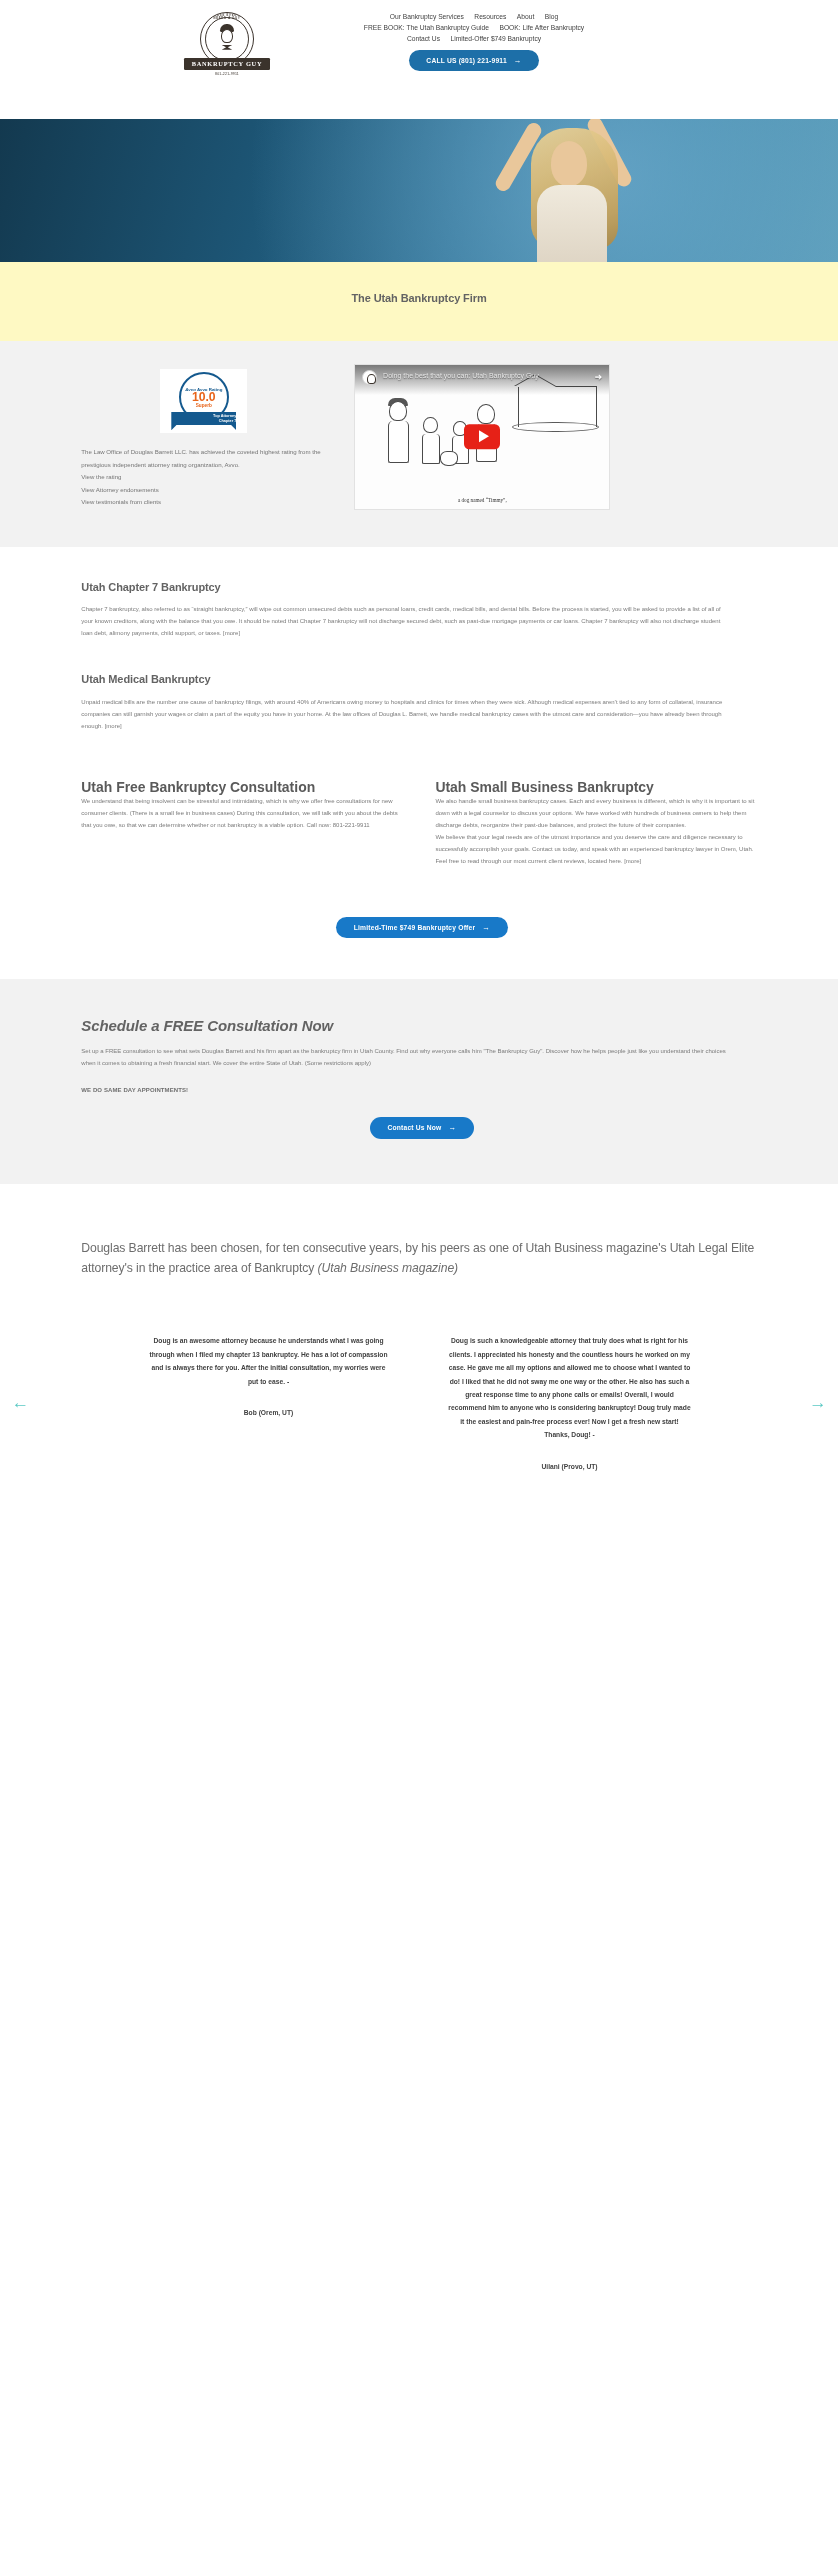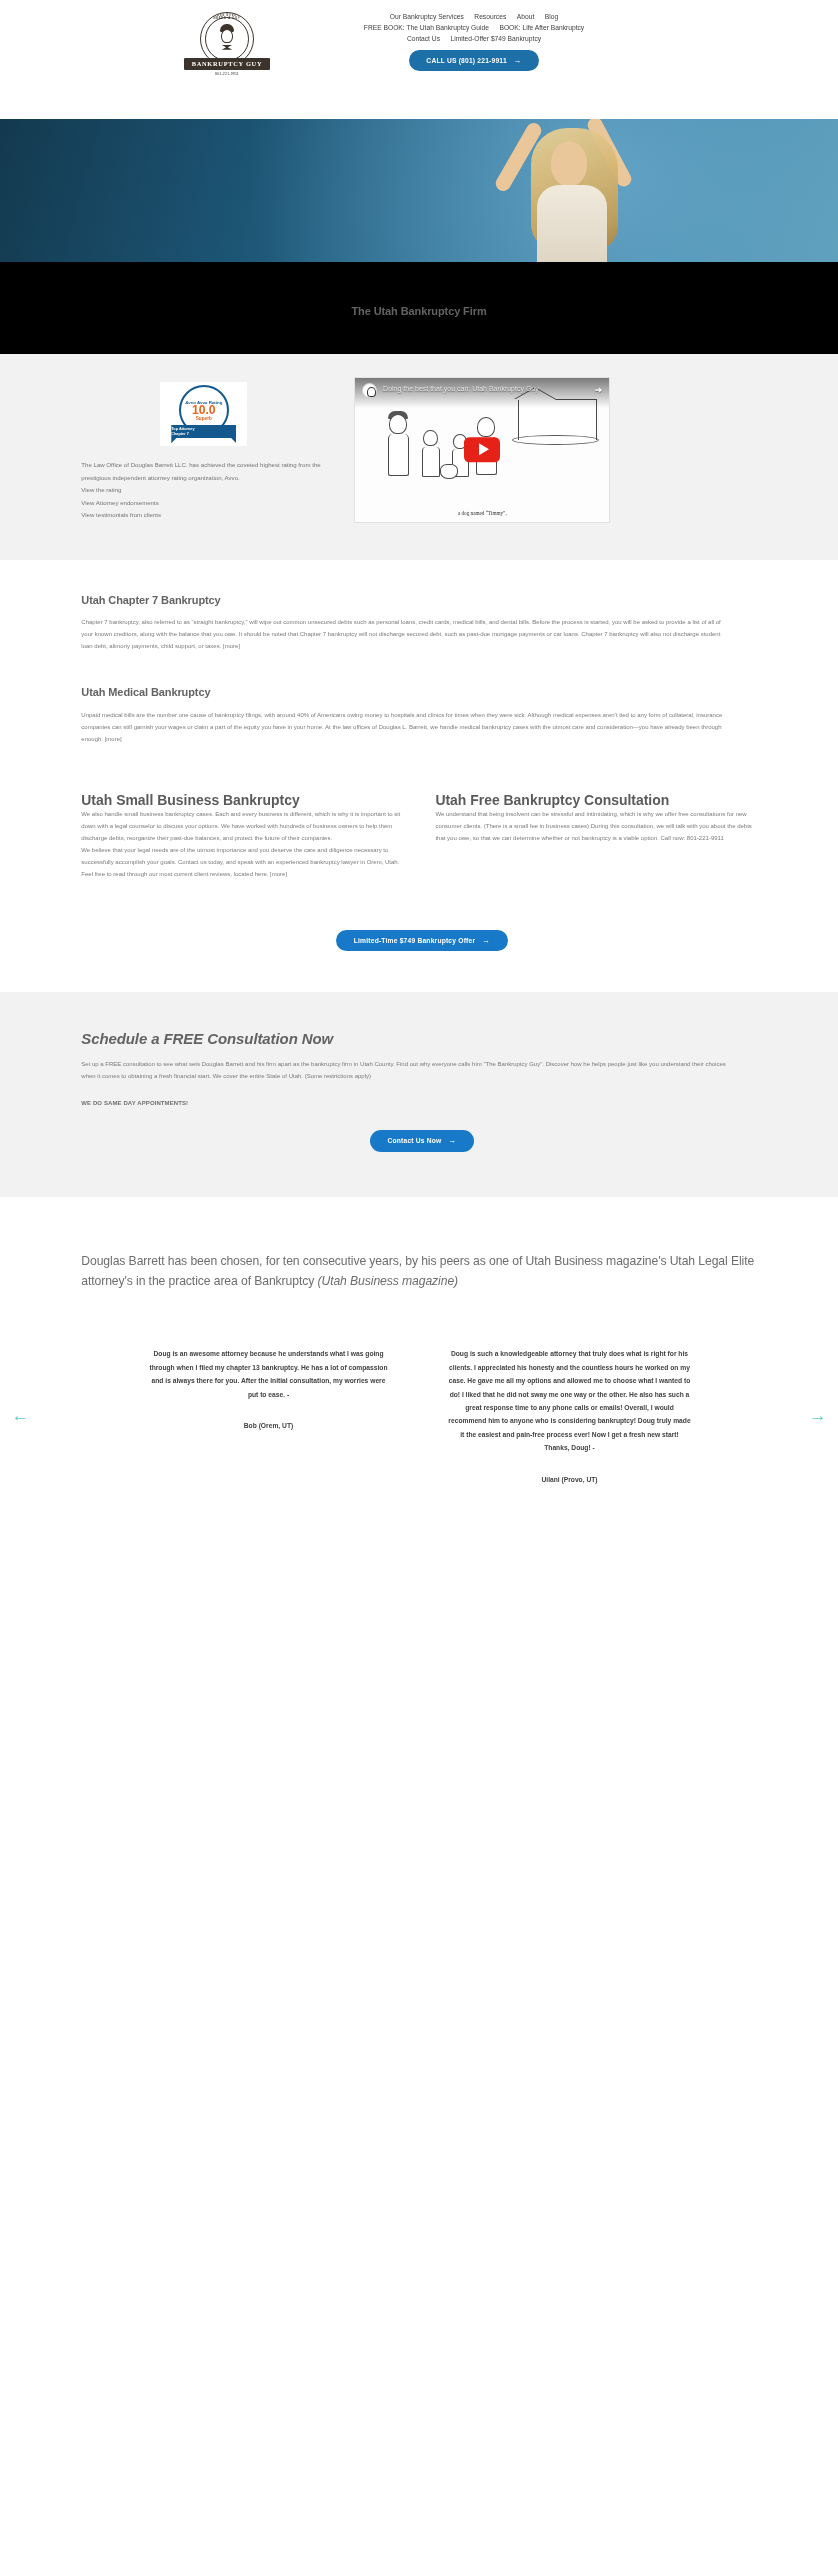--- a/index.html
+++ b/index.html
@@ -210,8 +210,8 @@
 
   
   .firm-head {
-    background:#000000;
-    padding:41px 0 34px;
+    background:#fef9c3;
+    padding:28px 0 34px;
     text-align:center;
   }
   .firm-head .l1,

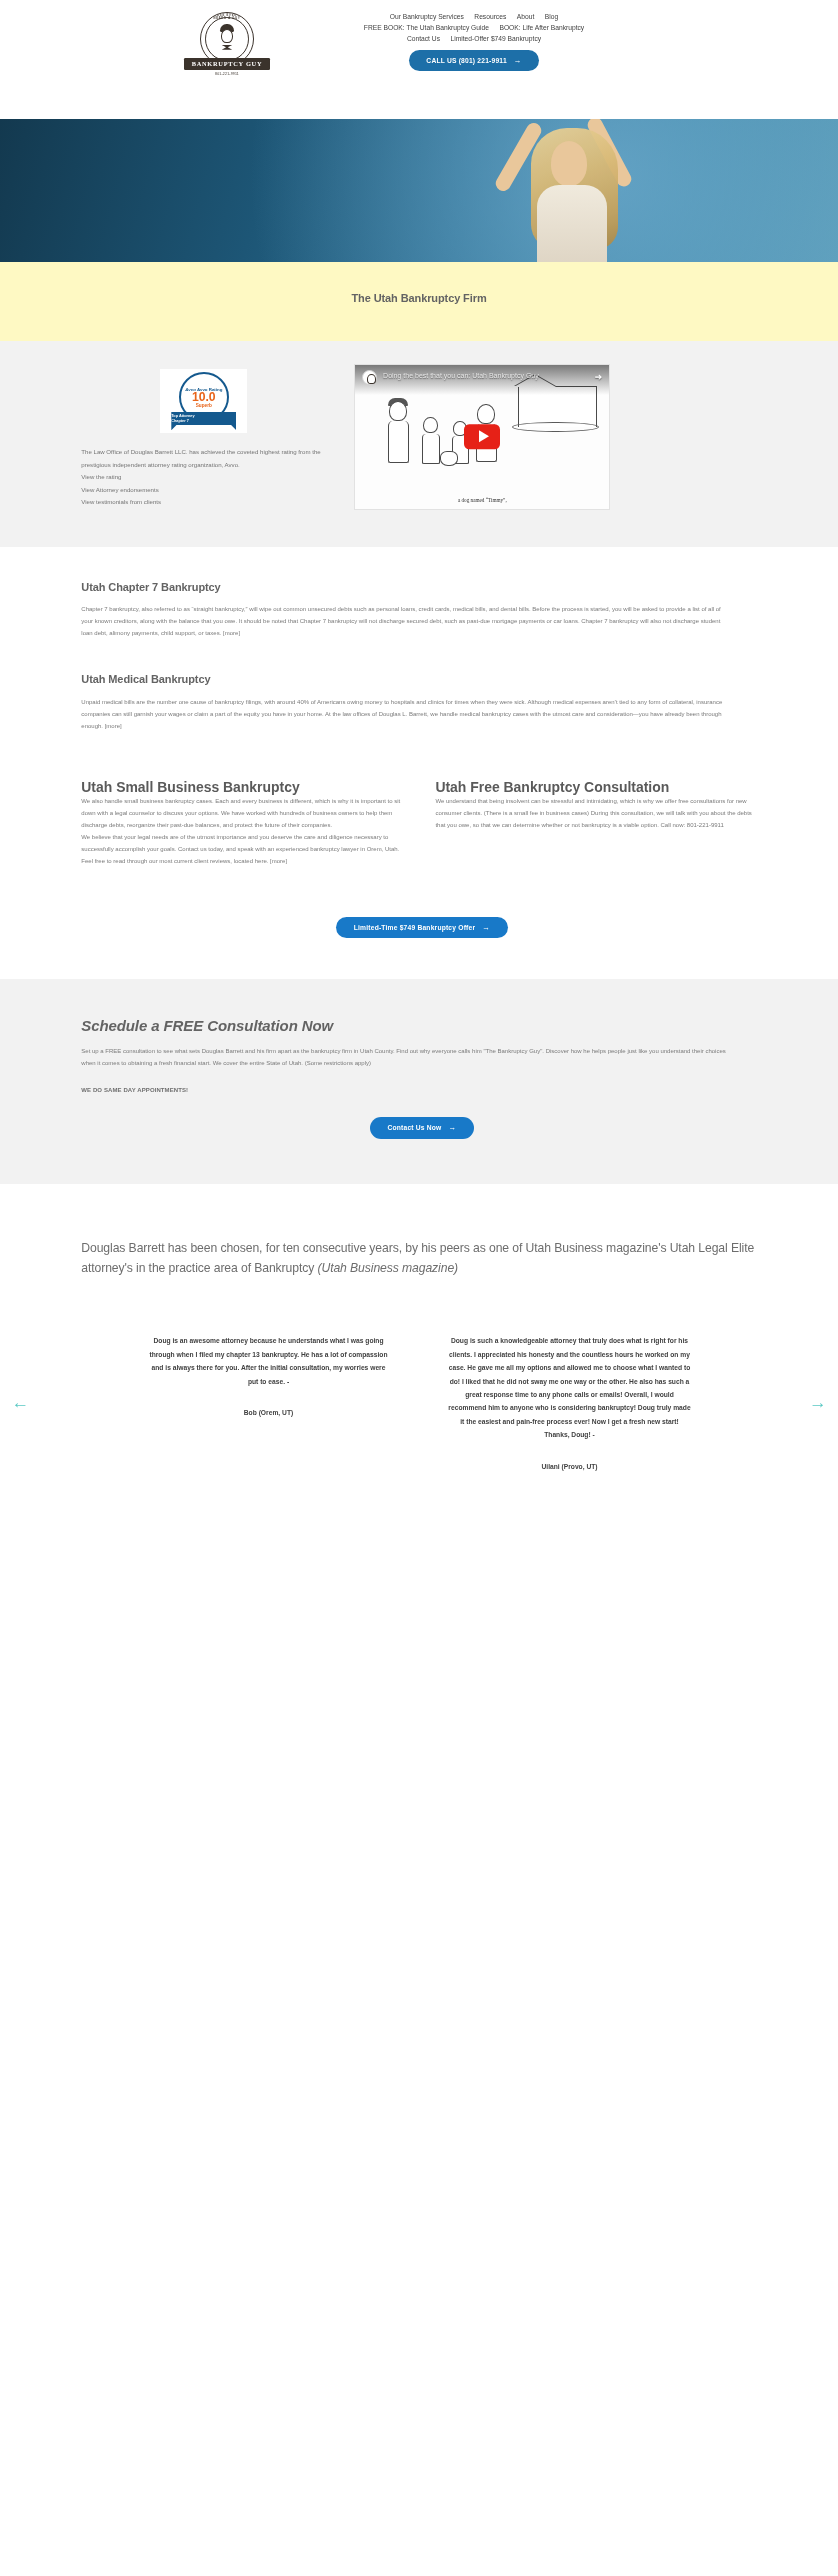--- a/index.html
+++ b/index.html
@@ -239,7 +239,7 @@
     margin:0 auto 12.8px;
     display:flex; align-items:center; justify-content:center;
   }
-  .avvo-badge { width:65px; text-align:left; position:relative; }
+  .avvo-badge { width:65px; text-align:right; position:relative; }
   .avvo-circle {
     width:50px; height:50px;
     border:2.9px solid #14598e;

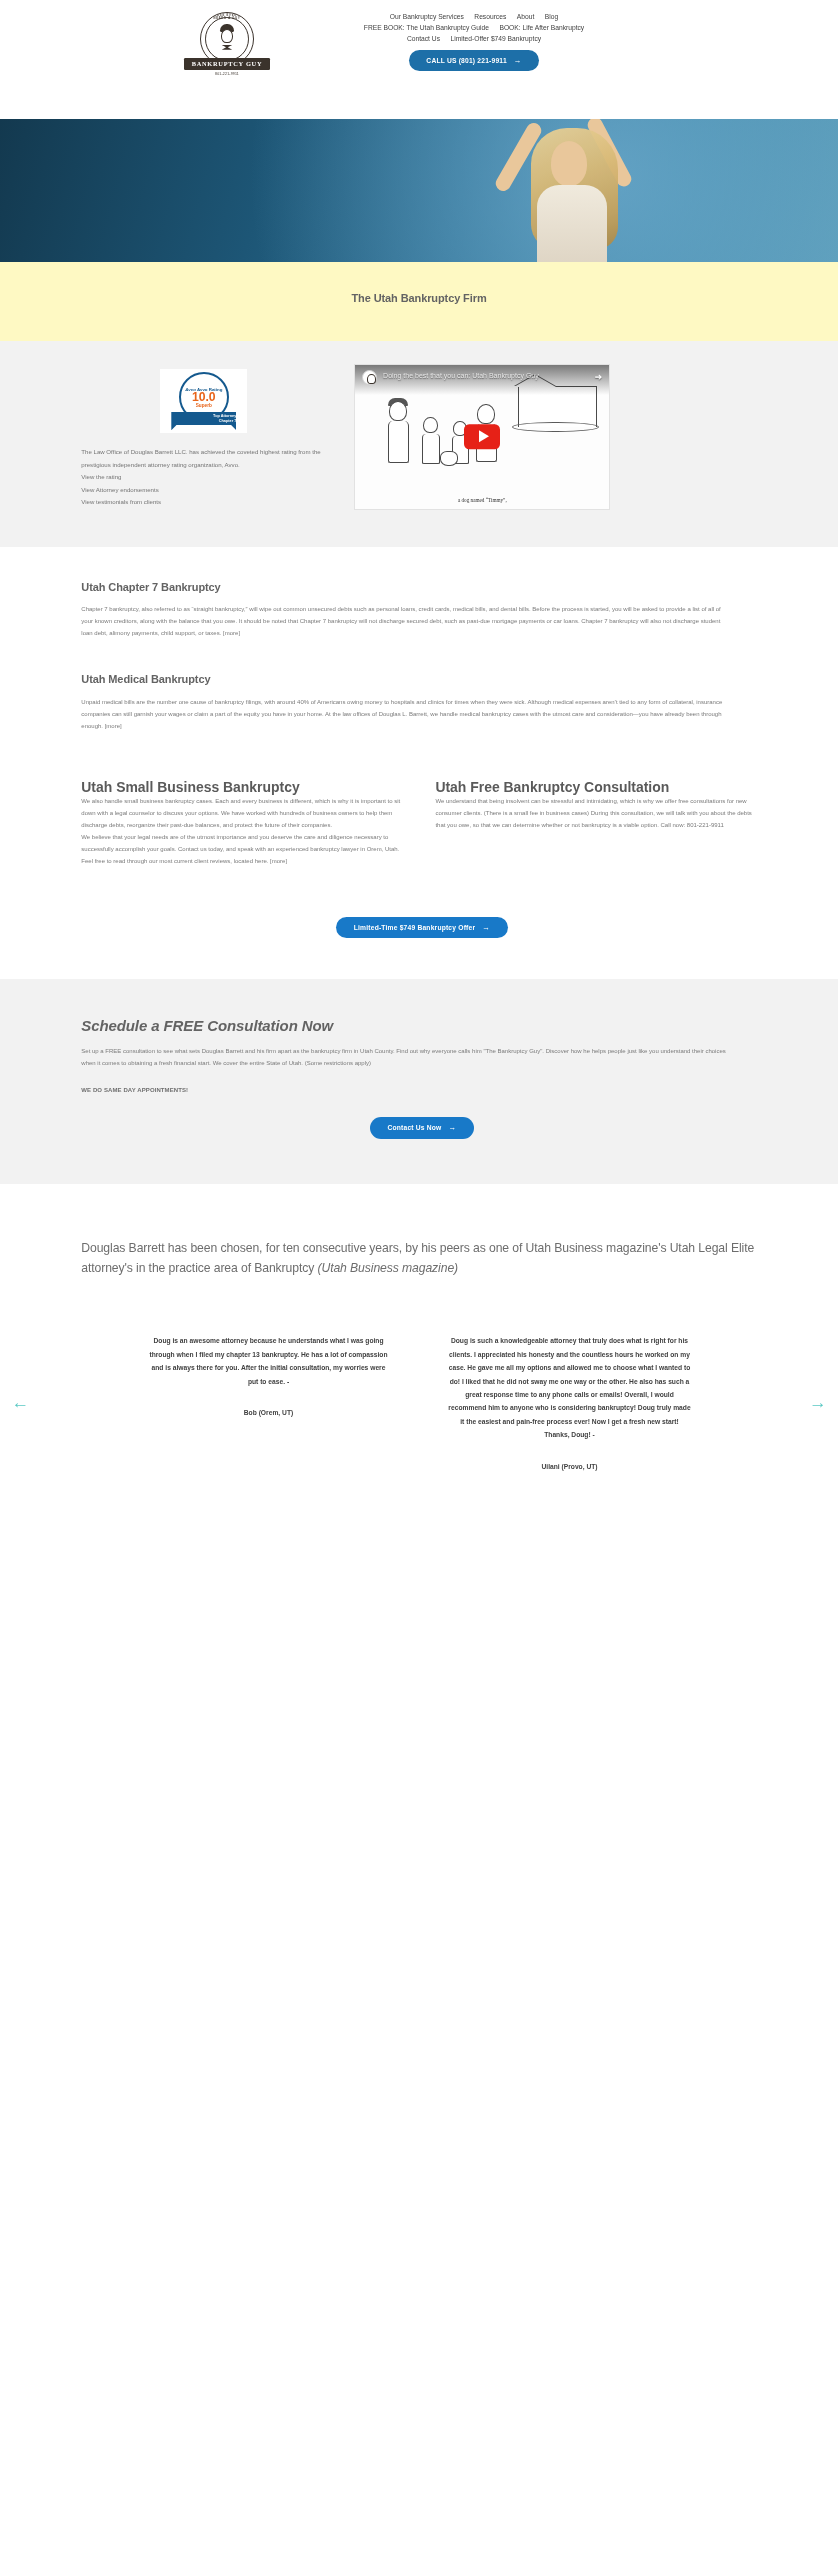--- a/index.html
+++ b/index.html
@@ -594,13 +594,13 @@
 
   <div class="two-col">
     <div class="col">
+      <h2>Utah Free Bankruptcy Consultation</h2>
+      <p>We understand that being insolvent can be stressful and intimidating, which is why we offer free consultations for new consumer clients. (There is a small fee in business cases) During this consultation, we will talk with you about the debts that you owe, so that we can determine whether or not bankruptcy is a viable option. Call now: 801-221-9911</p>
+    </div>
+    <div class="col">
       <h2>Utah Small Business Bankruptcy</h2>
       <p>We also handle small business bankruptcy cases. Each and every business is different, which is why it is important to sit down with a legal counselor to discuss your options. We have worked with hundreds of business owners to help them discharge debts, reorganize their past-due balances, and protect the future of their companies.</p>
       <p>We believe that your legal needs are of the utmost importance and you deserve the care and diligence necessary to successfully accomplish your goals. Contact us today, and speak with an experienced bankruptcy lawyer in Orem, Utah. Feel free to read through our most current client reviews, located here. [more]</p>
-    </div>
-    <div class="col">
-      <h2>Utah Free Bankruptcy Consultation</h2>
-      <p>We understand that being insolvent can be stressful and intimidating, which is why we offer free consultations for new consumer clients. (There is a small fee in business cases) During this consultation, we will talk with you about the debts that you owe, so that we can determine whether or not bankruptcy is a viable option. Call now: 801-221-9911</p>
     </div>
   </div>
 

